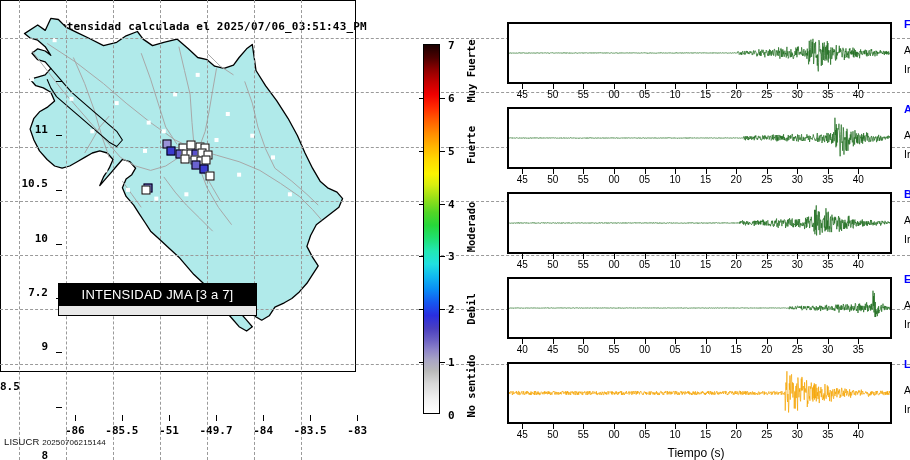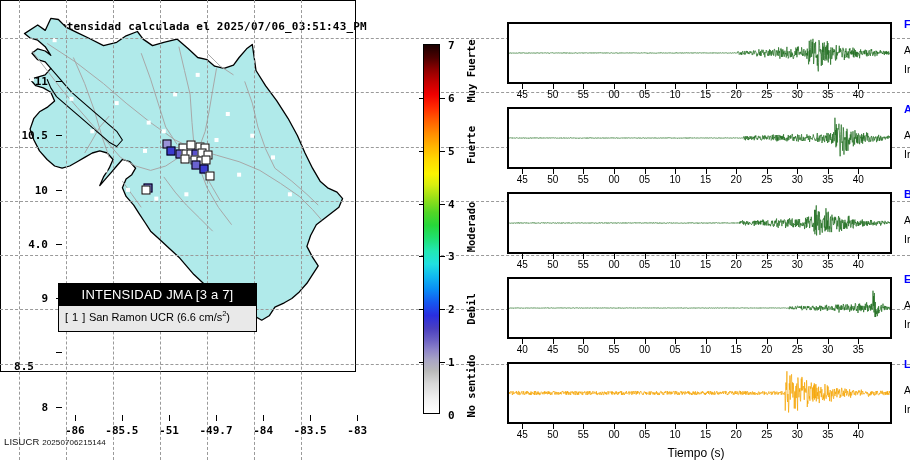--- a/index.html
+++ b/index.html
@@ -23,7 +23,7 @@
 
   .ytick{position:absolute;right:100%;margin-right:6px;transform:translateY(-50%);
      font-family:"DejaVu Sans Mono","Liberation Mono",monospace;font-size:11px;font-weight:bold;
-     white-space:nowrap;}
+     white-space:nowrap;margin-top:48px;}
 
   
   .station{position:absolute;width:9px;height:9px;border:1.4px solid #000;

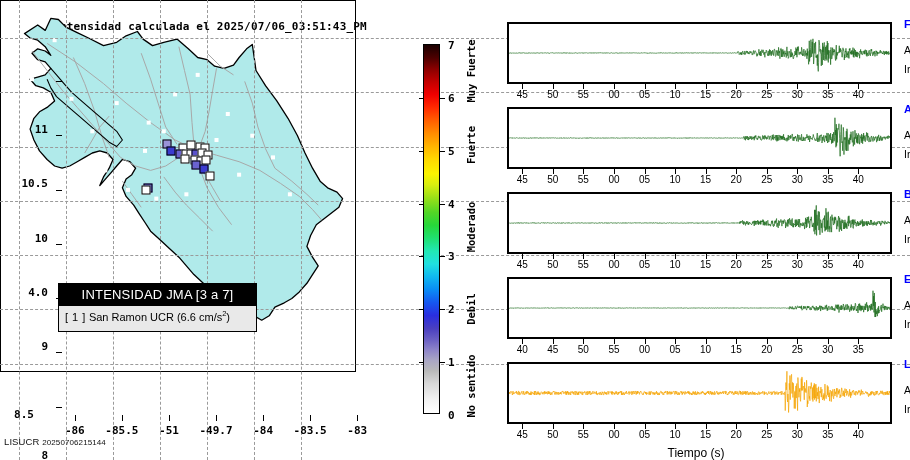--- a/index.html
+++ b/index.html
@@ -392,7 +392,7 @@
 <div class="abs" style="left: 56px; top: 135.25px; width: 6px; height: 0px; border-top: 1.5px solid rgb(0, 0, 0);"></div>
 <div class="ytick" style="top: 189.515px; left: 0px; width: 48px; text-align: right;">10</div>
 <div class="abs" style="left: 56px; top: 189.515px; width: 6px; height: 0px; border-top: 1.5px solid rgb(0, 0, 0);"></div>
-<div class="ytick" style="top: 243.779px; left: 0px; width: 48px; text-align: right;">4.0</div>
+<div class="ytick" style="top: 243.779px; left: 0px; width: 48px; text-align: right;">7.2</div>
 <div class="abs" style="left: 56px; top: 243.779px; width: 6px; height: 0px; border-top: 1.5px solid rgb(0, 0, 0);"></div>
 <div class="ytick" style="top: 298.044px; left: 0px; width: 48px; text-align: right;">9</div>
 <div class="abs" style="left: 56px; top: 298.044px; width: 6px; height: 0px; border-top: 1.5px solid rgb(0, 0, 0);"></div>

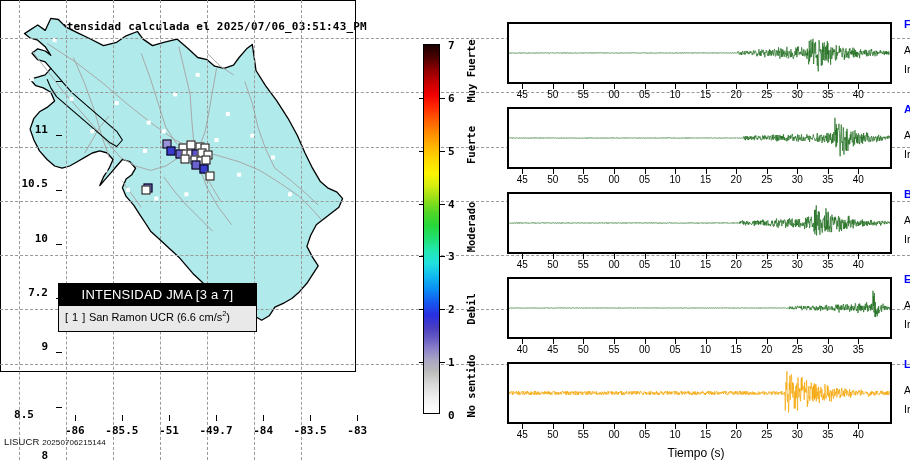--- a/index.html
+++ b/index.html
@@ -165,7 +165,6 @@
 <div class="abs" id="legend">
   <div id="legend-header">INTENSIDAD JMA [3 a 7]</div>
   <div id="legend-list">
-      <div class="legend-row"><span class="brk">[ 1 ]</span> <span>San Ramon UCR</span> <span>(6.6 cm/s<sup>2</sup>)</span></div>
     </div>
 </div>
 

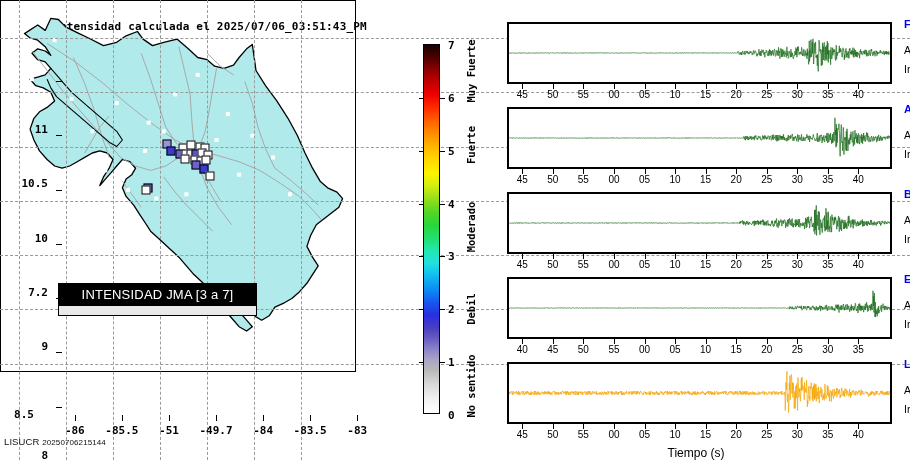--- a/index.html
+++ b/index.html
@@ -395,7 +395,7 @@
 <div class="abs" style="left: 56px; top: 243.779px; width: 6px; height: 0px; border-top: 1.5px solid rgb(0, 0, 0);"></div>
 <div class="ytick" style="top: 298.044px; left: 0px; width: 48px; text-align: right;">9</div>
 <div class="abs" style="left: 56px; top: 298.044px; width: 6px; height: 0px; border-top: 1.5px solid rgb(0, 0, 0);"></div>
-<div class="ytick" style="top: 366px; left: 0px; width: 48px; text-align: center;">8.5</div>
+<div class="ytick" style="top: 338px; left: 0px; width: 48px; text-align: left;">8.5</div>
 <div class="abs" style="left: 56px; top: 352.309px; width: 6px; height: 0px; border-top: 1.5px solid rgb(0, 0, 0);"></div>
 <div class="ytick" style="top: 406.574px; left: 0px; width: 48px; text-align: right;">8</div>
 <div class="abs" style="left: 56px; top: 406.574px; width: 6px; height: 0px; border-top: 1.5px solid rgb(0, 0, 0);"></div>

